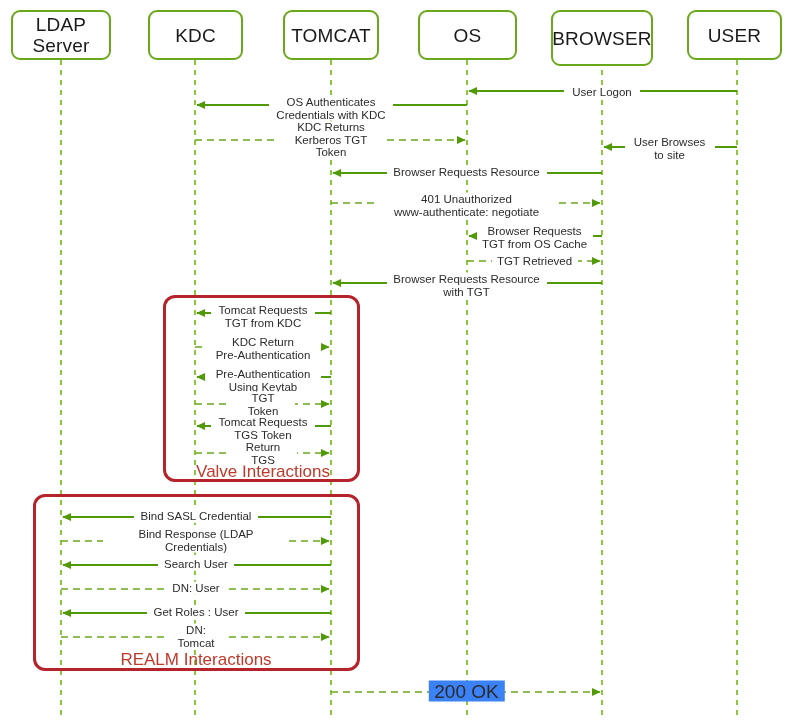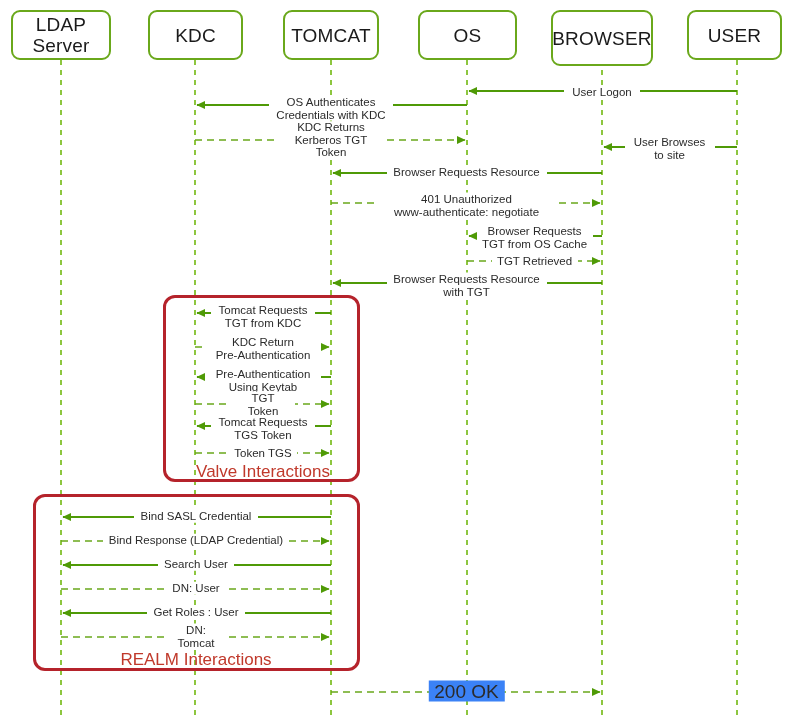--- a/index.html
+++ b/index.html
@@ -164,7 +164,7 @@
       <div class="msg-label" style="left: 263px; top: 404px; width: 64px; color: rgb(43, 43, 43);">TGT Token</div>
       <div class="msg-label" style="left: 263px; top: 428px; width: 104px; color: rgb(43, 43, 43);">Tomcat Requests
 TGS Token</div>
-      <div class="msg-label" style="left: 263px; top: 453px; width: 68px; color: rgb(43, 43, 43);">Token TGS</div>
+      <div class="msg-label" style="left: 263px; top: 453px; width: 68px; color: rgb(43, 43, 43);">Return TGS</div>
       <div class="msg-label" style="left: 196px; top: 516px; width: 124px; color: rgb(43, 43, 43);">Bind SASL Credential</div>
       <div class="msg-label" style="left: 196px; top: 540px; width: 186px; color: rgb(43, 43, 43);">Bind Response (LDAP Credential)</div>
       <div class="msg-label" style="left: 196px; top: 564px; width: 76px; color: rgb(43, 43, 43);">Search User</div>

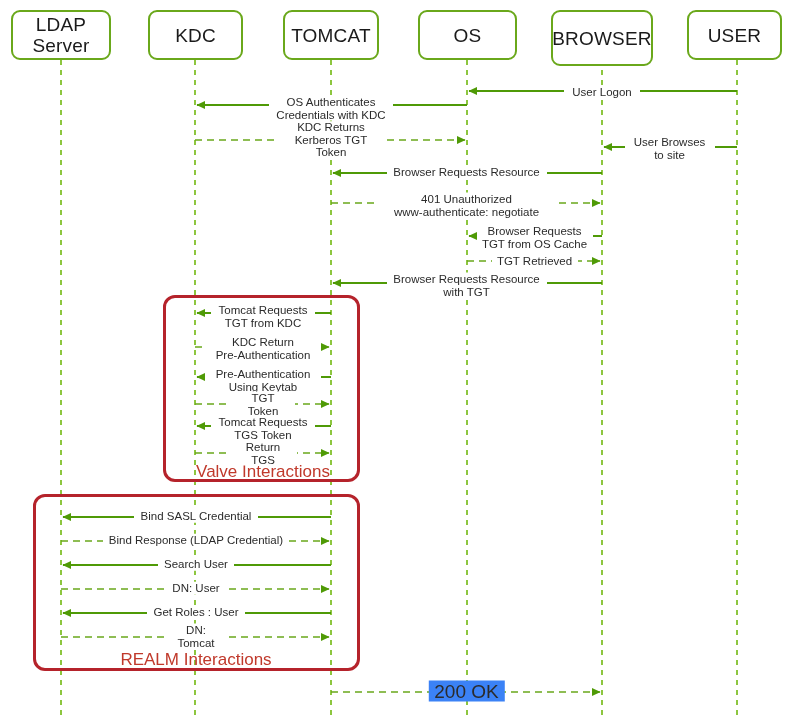--- a/index.html
+++ b/index.html
@@ -166,7 +166,7 @@
 TGS Token</div>
       <div class="msg-label" style="left: 263px; top: 453px; width: 68px; color: rgb(43, 43, 43);">Return TGS</div>
       <div class="msg-label" style="left: 196px; top: 516px; width: 124px; color: rgb(43, 43, 43);">Bind SASL Credential</div>
-      <div class="msg-label" style="left: 196px; top: 540px; width: 186px; color: rgb(43, 43, 43);">Bind Response (LDAP Credential)</div>
+      <div class="msg-label" style="left: 196px; top: 540px; width: 186px; color: rgb(43, 43, 43);">Bind Response (LDAP Credentials)</div>
       <div class="msg-label" style="left: 196px; top: 564px; width: 76px; color: rgb(43, 43, 43);">Search User</div>
       <div class="msg-label" style="left: 196px; top: 588px; width: 58px; color: rgb(43, 43, 43);">DN: User</div>
       <div class="msg-label" style="left: 196px; top: 612px; width: 98px; color: rgb(43, 43, 43);">Get Roles : User</div>

